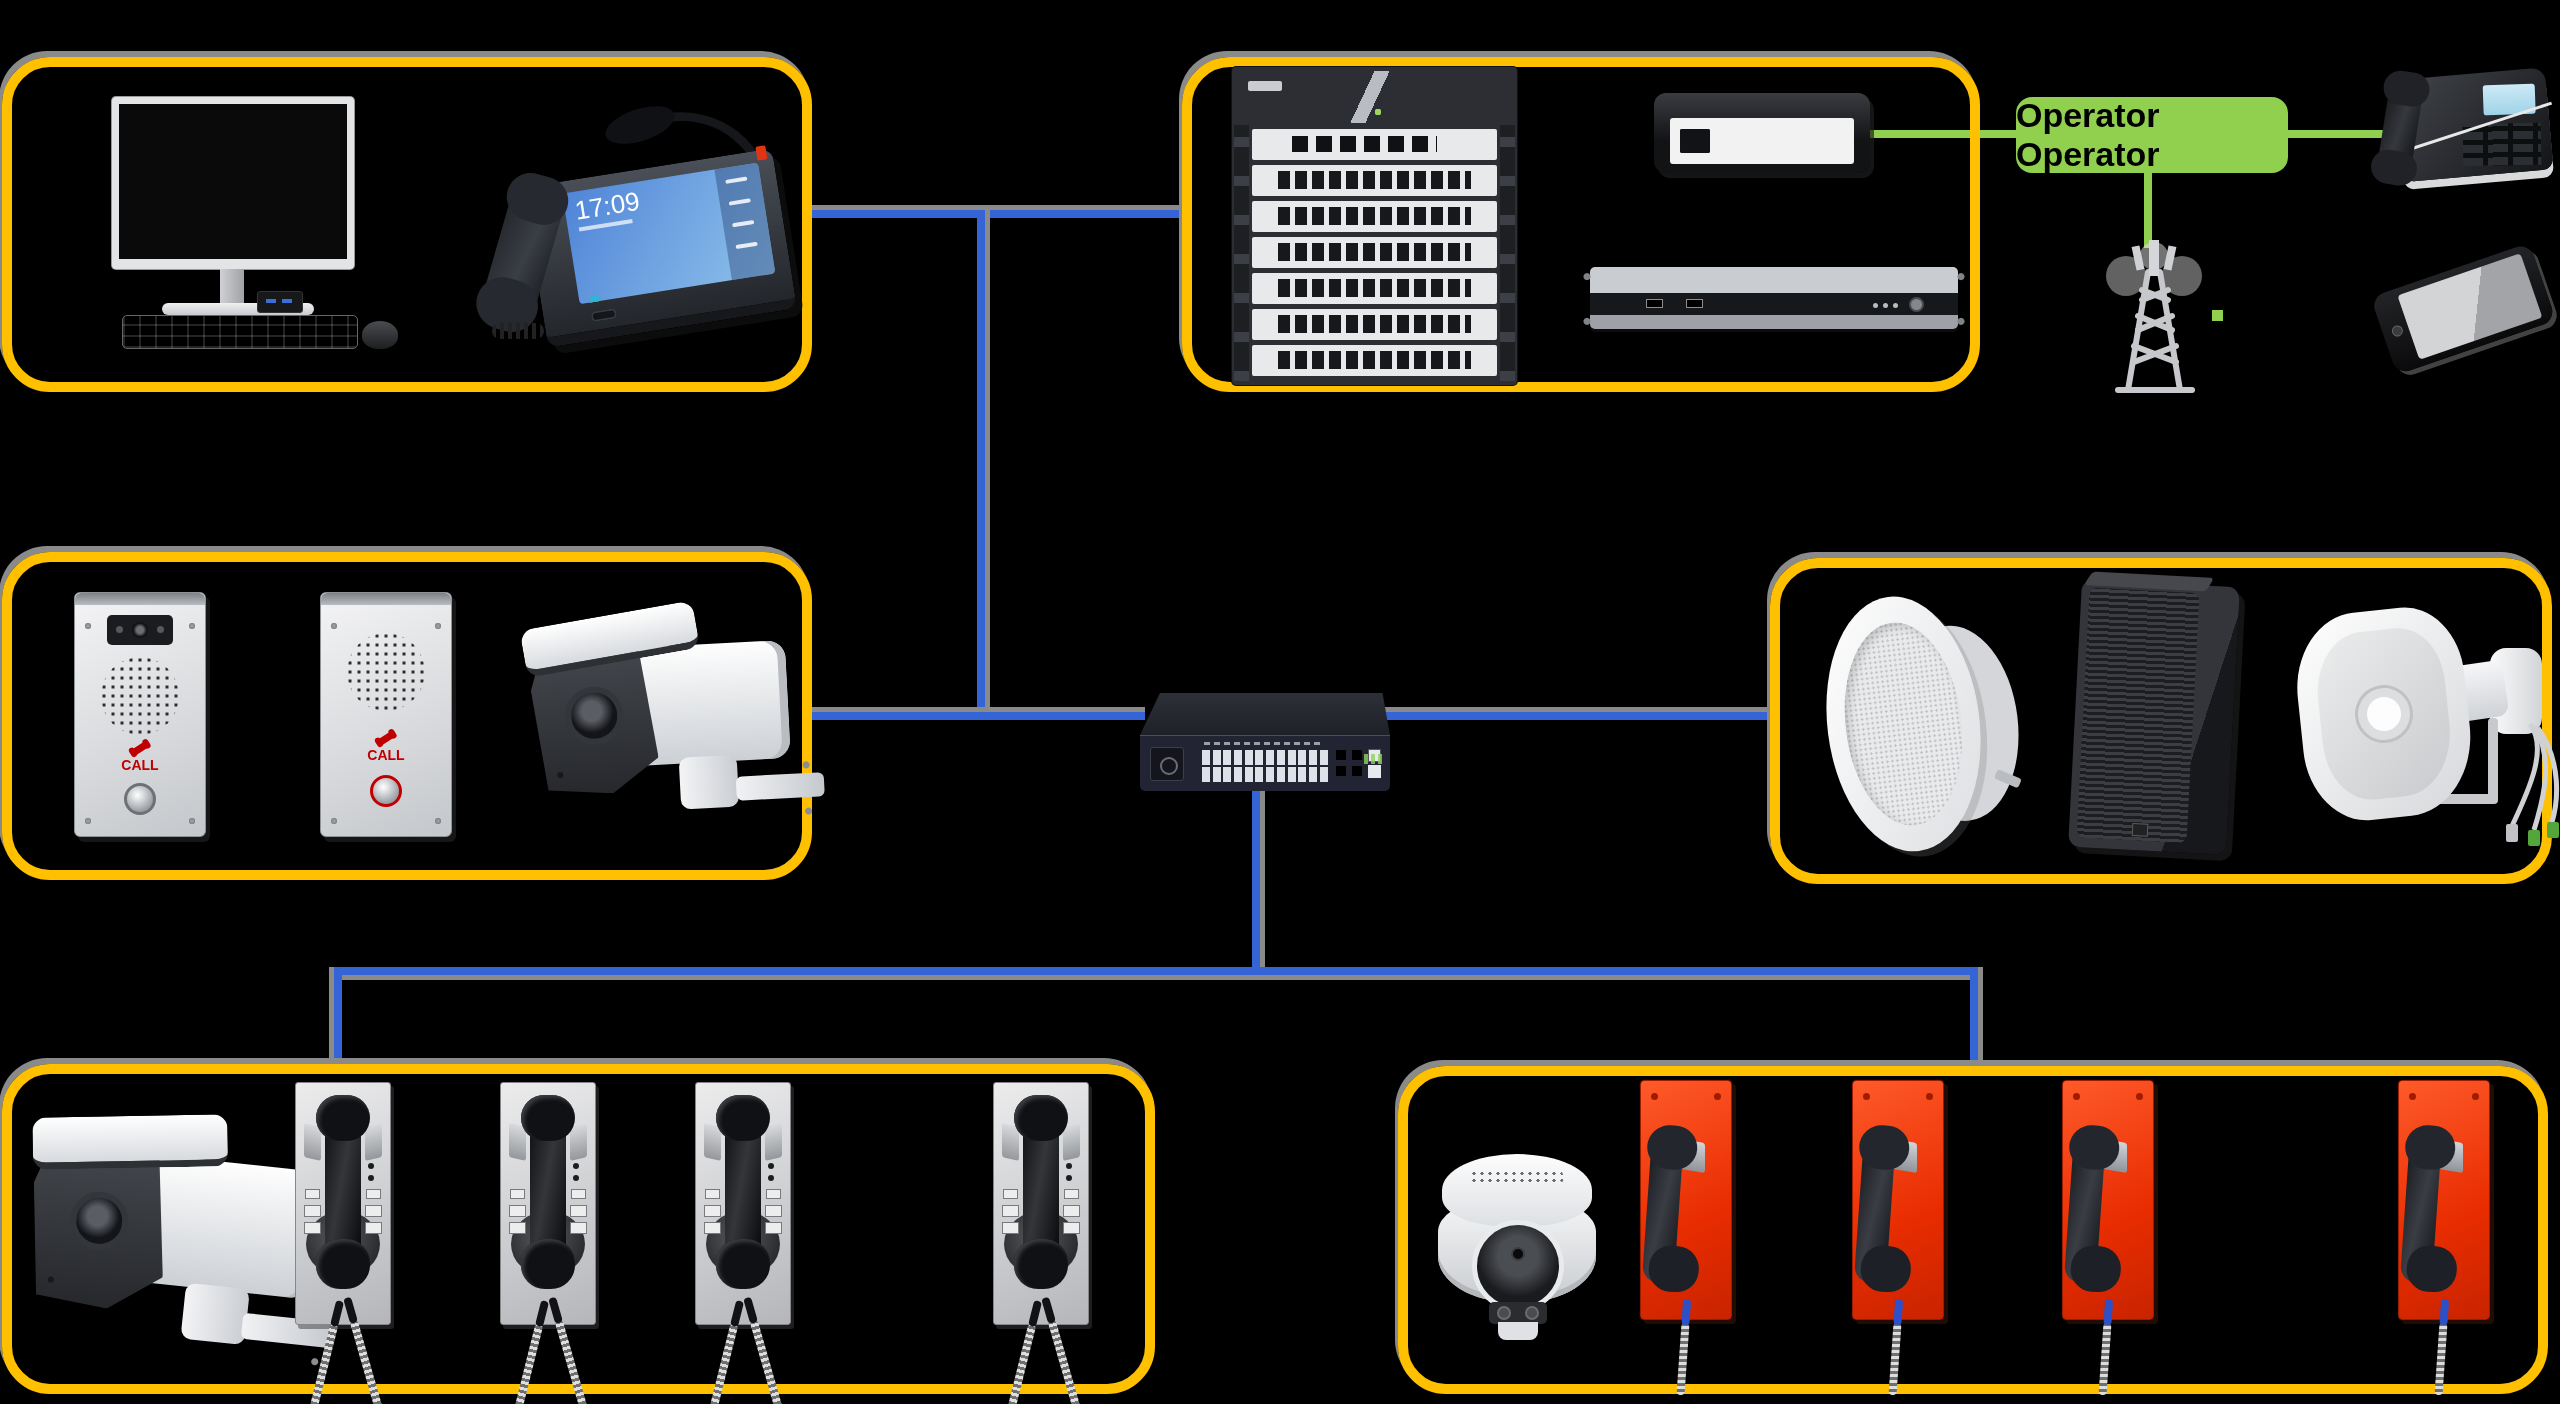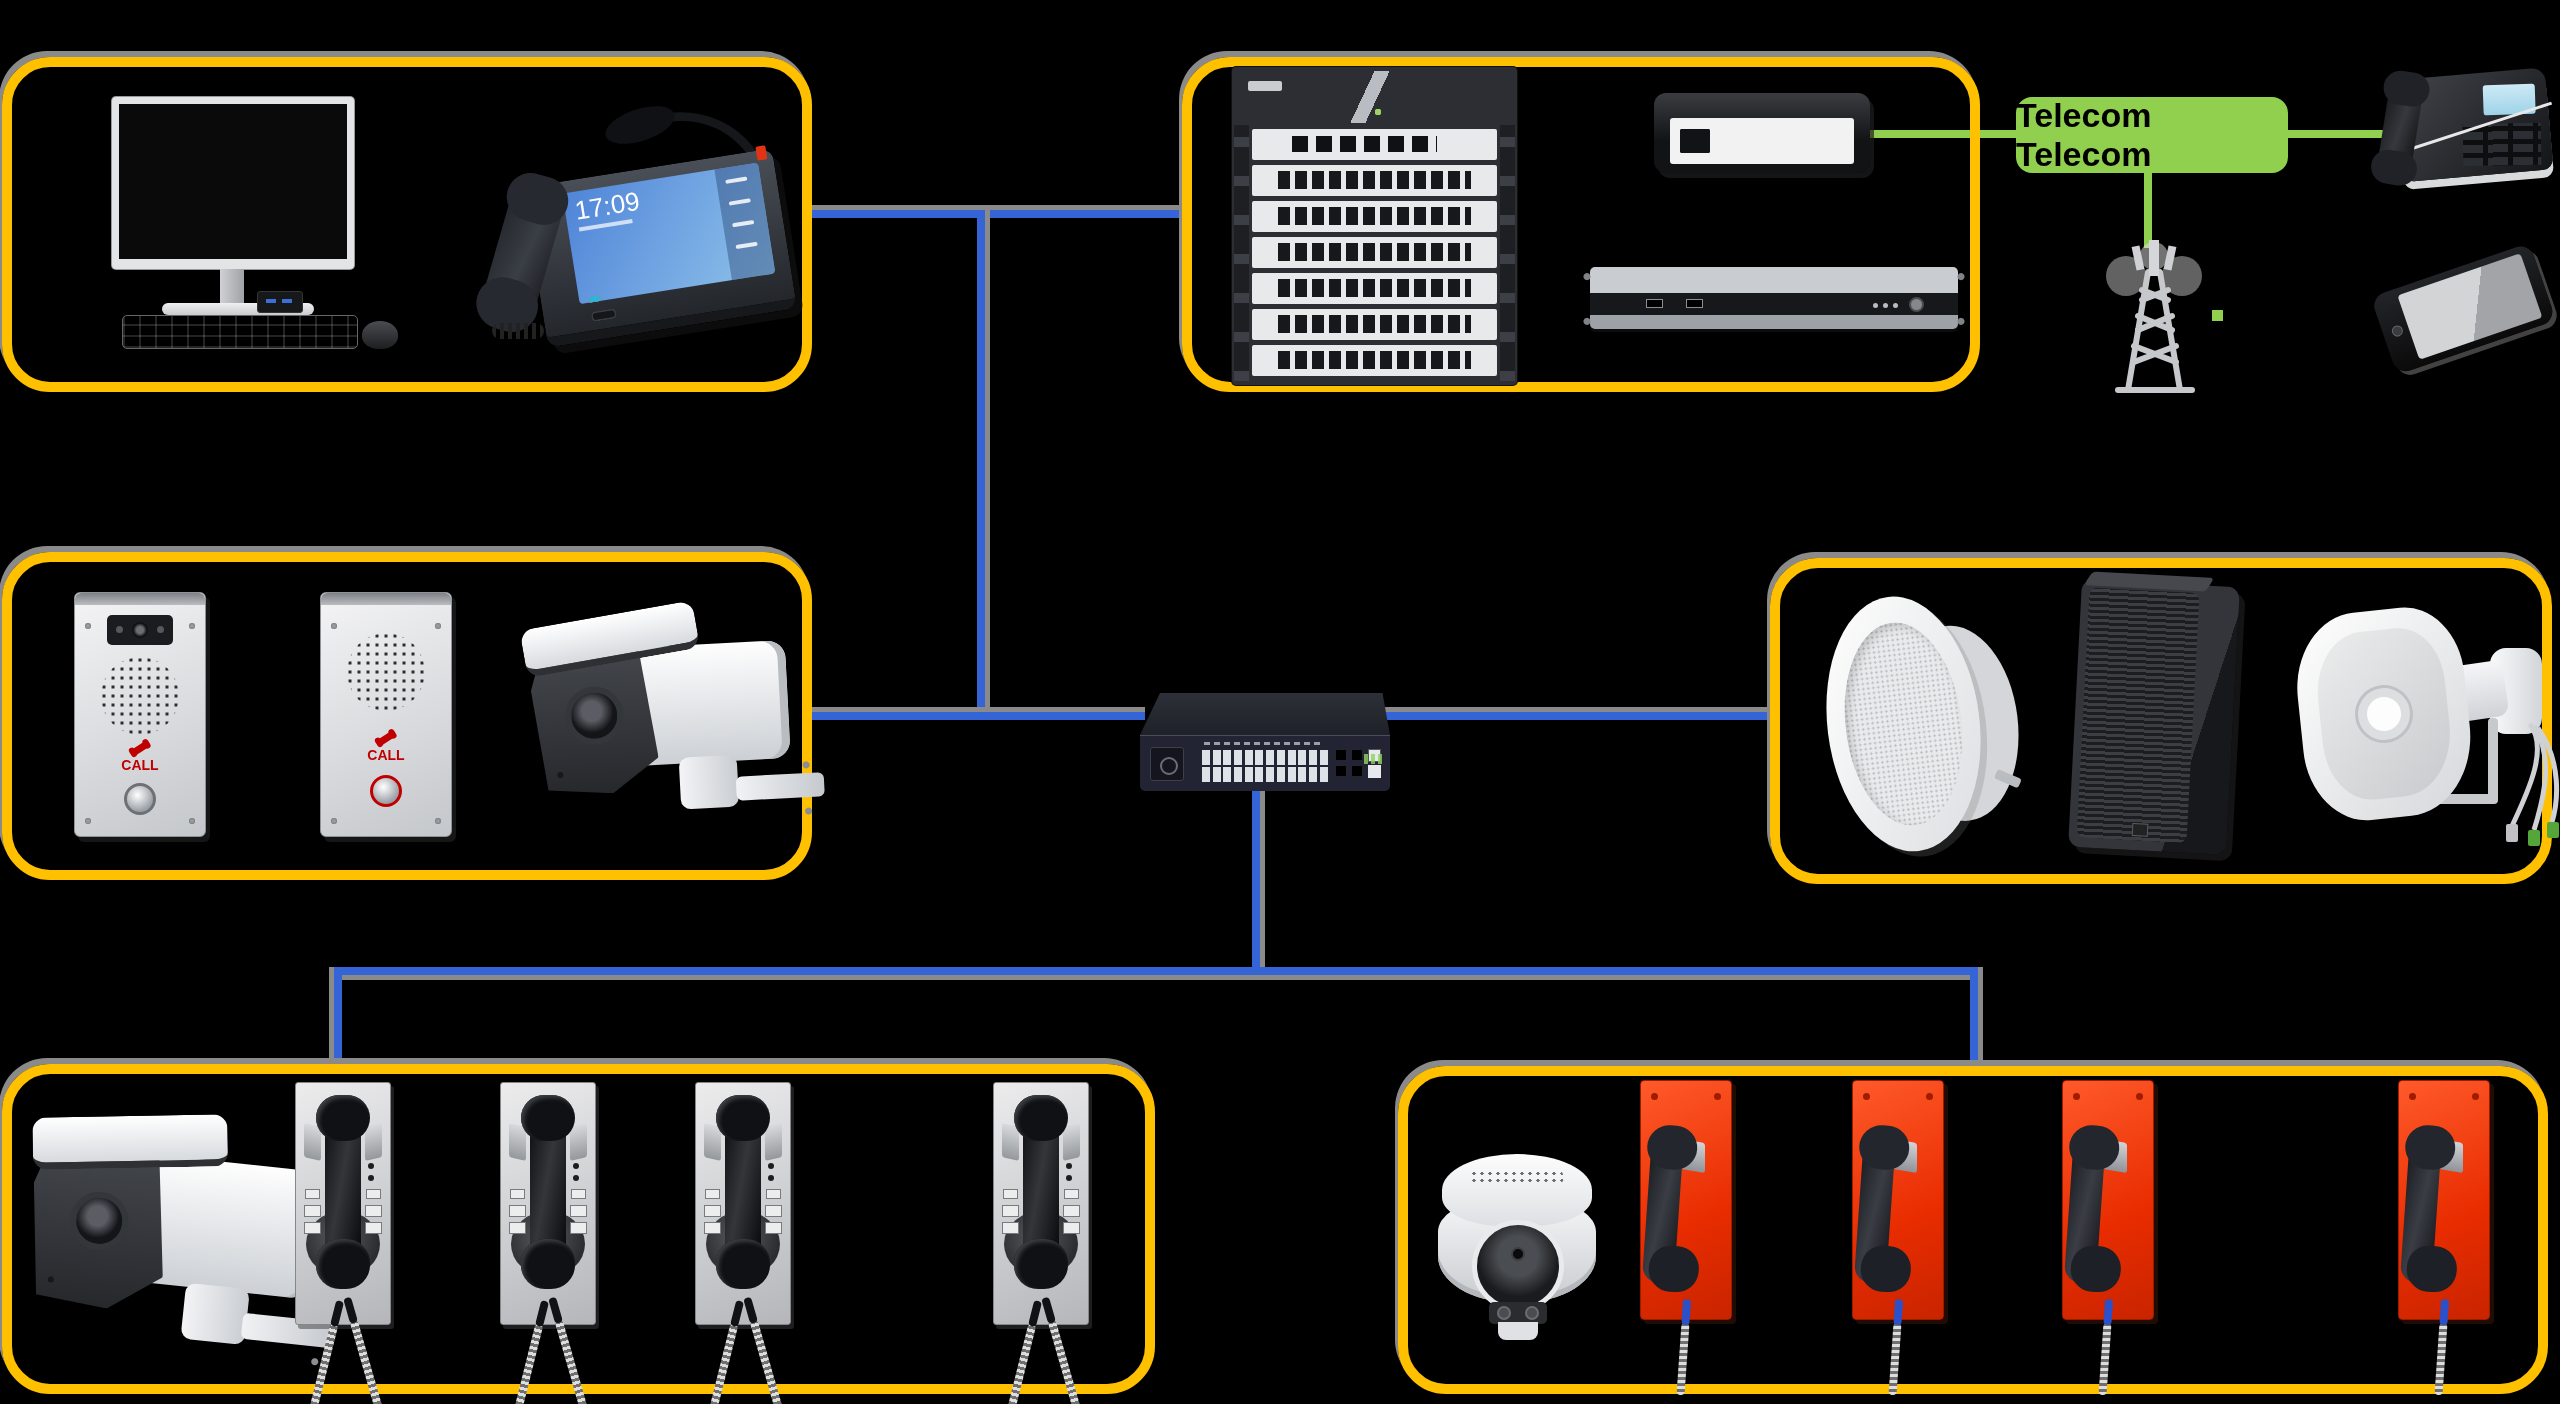--- a/index.html
+++ b/index.html
@@ -332,7 +332,7 @@
   </div>
 
   <div class="tlabel" style="left:2016px;top:97px;width:272px;height:76px;">
-    <span style="position:static;">Telecom Telecom</span>
+    <span style="position:static;">Operator Operator</span>
   </div>
 
   <div class="dphone" style="left:2382px;top:66px;width:178px;height:135px;">

